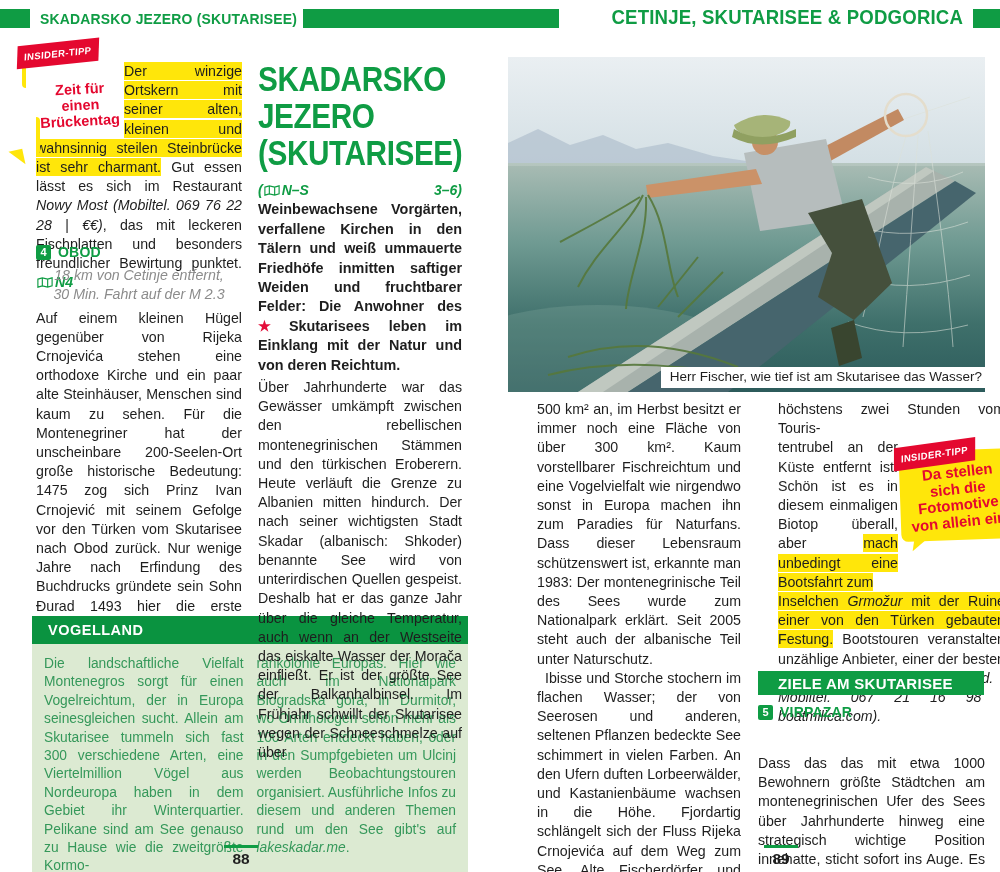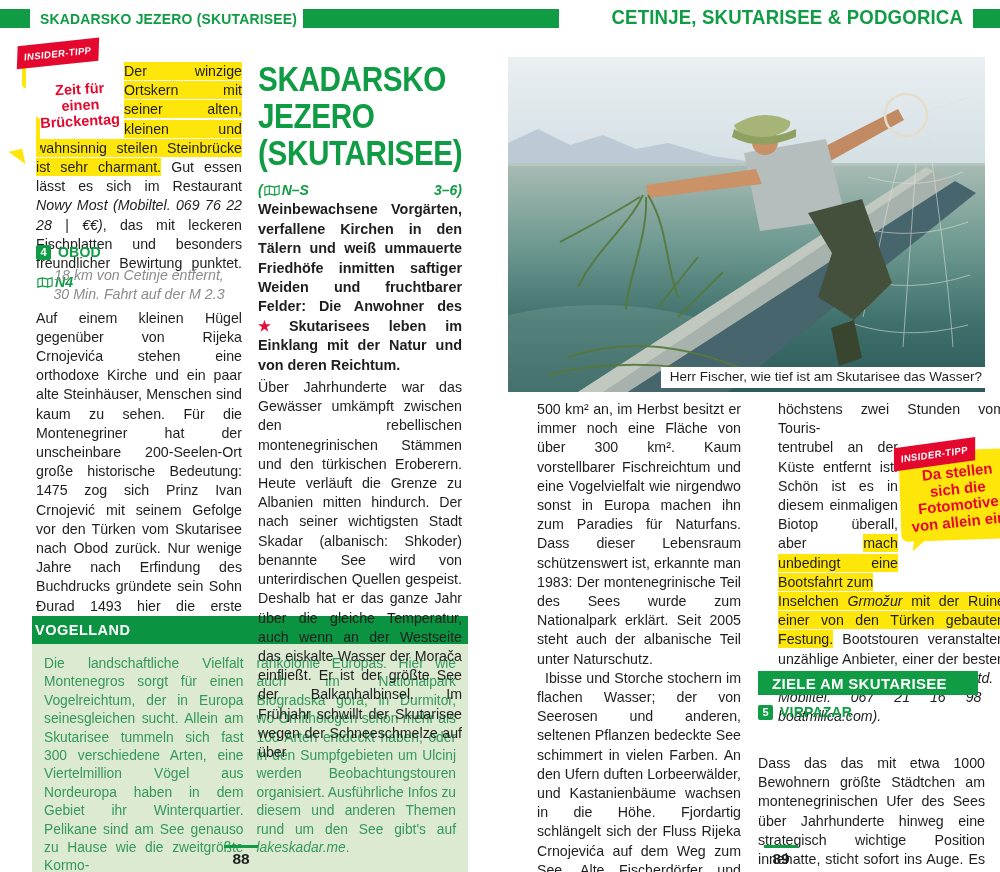--- a/index.html
+++ b/index.html
@@ -69,7 +69,7 @@
   
   #vbox{position:absolute;left:32px;top:616px;width:436px;}
   .vhead{background:var(--gdark);height:28px;color:#fff;font-weight:bold;font-size:14.5px;
-         line-height:29px;padding-left:3px;letter-spacing:.5px;}
+         line-height:29px;padding-left:16px;letter-spacing:.5px;}
   .vbody{background:var(--boxbg);display:flex;gap:13px;padding:11px 12px 17px;color:var(--boxtx);
          font-size:13.8px;line-height:18.4px;text-align:justify;
          clip-path:polygon(0 0,100% 0,100% 94%,96% 99%,88% 95%,78% 100%,66% 96%,52% 100%,

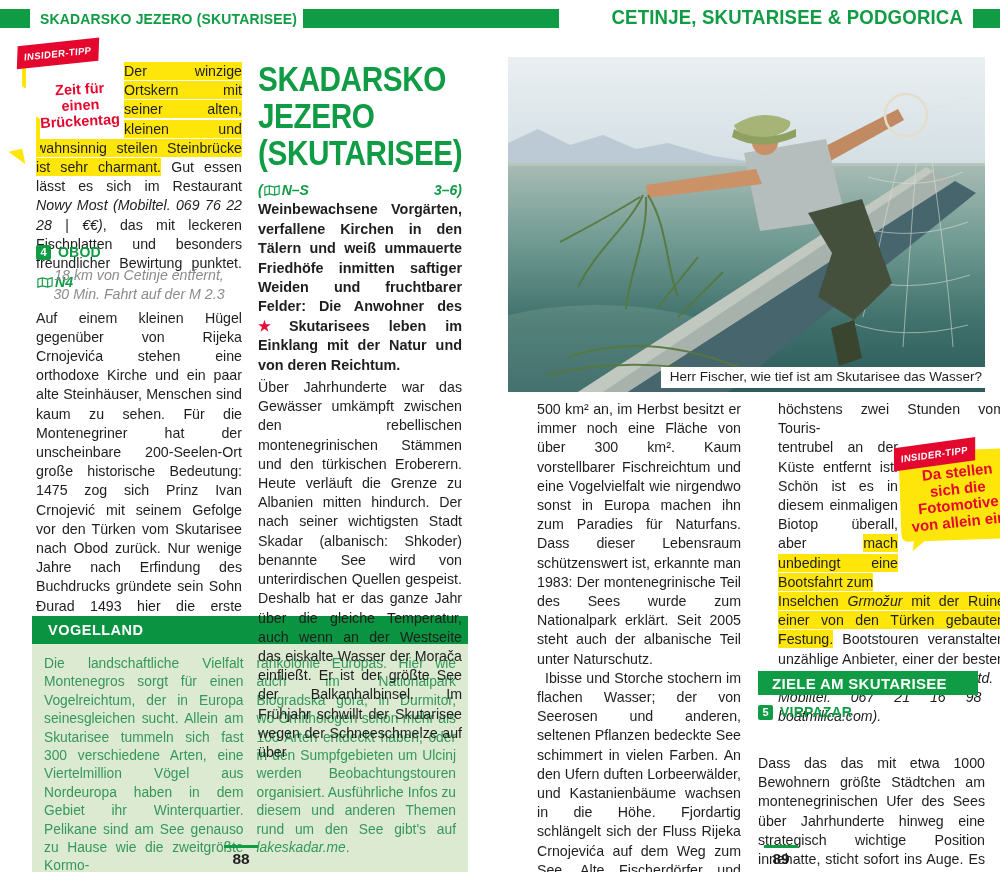--- a/index.html
+++ b/index.html
@@ -86,7 +86,7 @@
   .part2wrap{position:relative;min-height:118px;}
   .narrow{width:120px;}
   .zielebar{position:absolute;left:758px;top:671px;width:206px;height:24px;background:var(--g);
-            color:#fff;font-weight:bold;font-size:15px;line-height:25px;padding-left:14px;
+            color:#fff;font-weight:bold;font-size:15px;line-height:25px;padding-left:20px;
             letter-spacing:.3px;}
   .virphead{position:absolute;left:758px;top:703px;}
   .virpbody{position:absolute;left:758px;top:726px;width:227px;margin-top:28px;}

